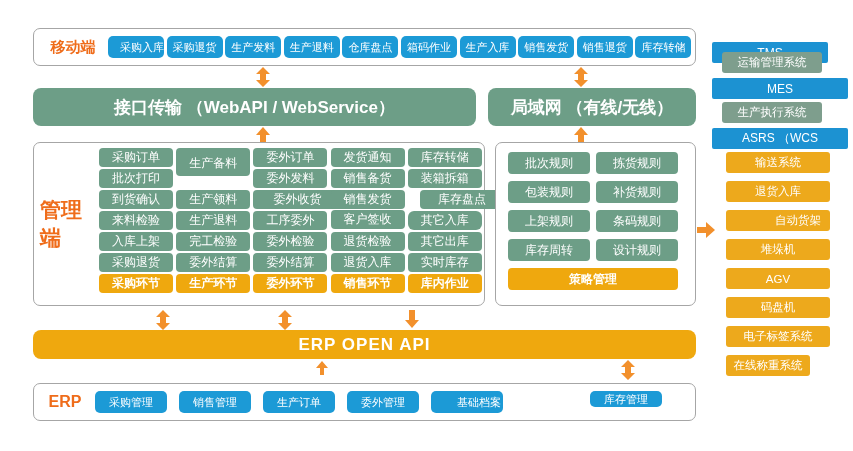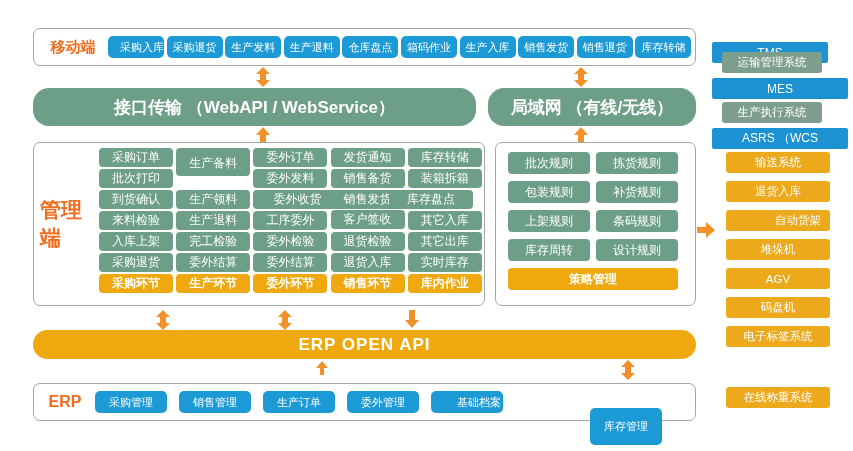--- a/index.html
+++ b/index.html
@@ -52,7 +52,7 @@
     box-sizing:border-box;
     display:flex;align-items:center;justify-content:center;
     color:#ffffff;font-weight:bold;
-    border-radius:16px;
+    border-radius:8px;
   }
   .bar-green{background:#6d9e87;font-size:17px;}
   .bar-orange{background:#efa80e;font-size:17px;letter-spacing:1px;}

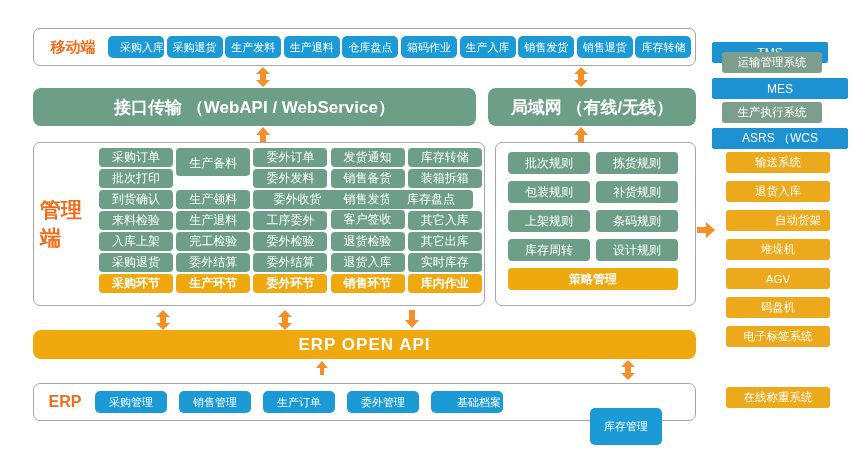--- a/index.html
+++ b/index.html
@@ -139,7 +139,7 @@
       <div class="pill pill-orange" style="position:absolute;left:330.6px;top:274px;width:74px;height:19px;">销售环节</div>
       <div class="pill pill-green" style="position:absolute;left:407.8px;top:148px;width:74px;height:19px;">库存转储</div>
       <div class="pill pill-green" style="position:absolute;left:407.8px;top:169px;width:74px;height:19px;">装箱拆箱</div>
-      <div class="pill pill-green" style="position:absolute;left:389px;top:190px;width:84px;height:19px;">库存盘点</div>
+      <div class="pill pill-green" style="position:absolute;left:420px;top:190px;width:84px;height:19px;">库存盘点</div>
       <div class="pill pill-green" style="position:absolute;left:407.8px;top:211px;width:74px;height:19px;">其它入库</div>
       <div class="pill pill-green" style="position:absolute;left:407.8px;top:232px;width:74px;height:19px;">其它出库</div>
       <div class="pill pill-green" style="position:absolute;left:407.8px;top:253px;width:74px;height:19px;">实时库存</div>

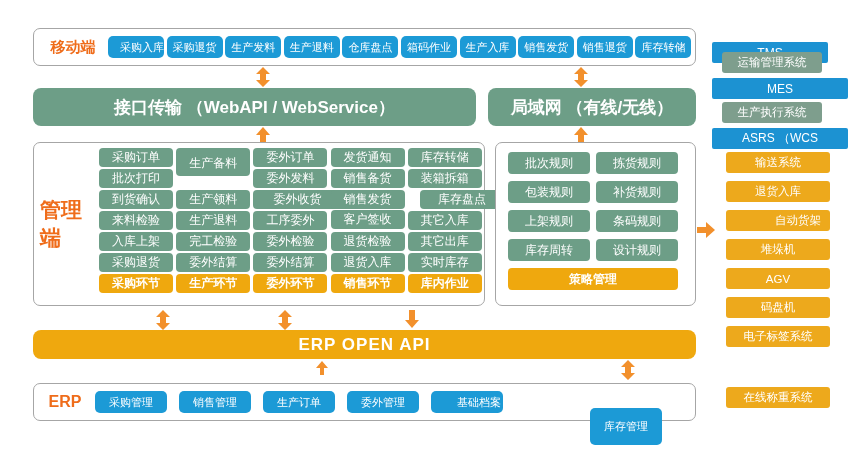--- a/index.html
+++ b/index.html
@@ -140,7 +140,7 @@
       <div class="pill pill-green" style="position:absolute;left:407.8px;top:148px;width:74px;height:19px;">库存转储</div>
       <div class="pill pill-green" style="position:absolute;left:407.8px;top:169px;width:74px;height:19px;">装箱拆箱</div>
       <div class="pill pill-green" style="position:absolute;left:420px;top:190px;width:84px;height:19px;">库存盘点</div>
-      <div class="pill pill-green" style="position:absolute;left:407.8px;top:211px;width:74px;height:19px;">其它入库</div>
+      <div class="pill pill-green" style="position:absolute;left:407.8px;top:211px;width:74px;height:19px;border-radius:6px;">其它入库</div>
       <div class="pill pill-green" style="position:absolute;left:407.8px;top:232px;width:74px;height:19px;">其它出库</div>
       <div class="pill pill-green" style="position:absolute;left:407.8px;top:253px;width:74px;height:19px;">实时库存</div>
       <div class="pill pill-orange" style="position:absolute;left:407.8px;top:274px;width:74px;height:19px;">库内作业</div>

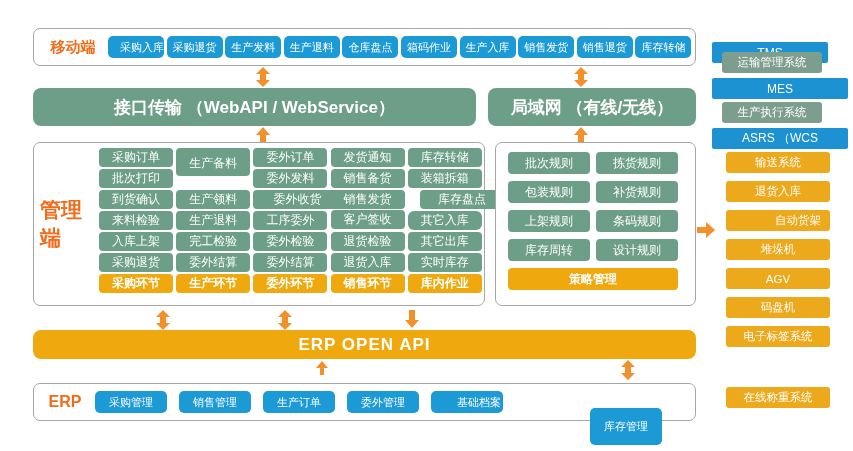--- a/index.html
+++ b/index.html
@@ -218,7 +218,7 @@
       <div class="pill pill-amber" style="position:absolute;left:726px;top:268px;width:104px;height:21px;">AGV</div>
       <div class="pill pill-amber" style="position:absolute;left:726px;top:297px;width:104px;height:21px;">码盘机</div>
       <div class="pill pill-amber" style="position:absolute;left:726px;top:326px;width:104px;height:21px;">电子标签系统</div>
-      <div class="pill pill-amber" style="position:absolute;left:726px;top:355px;width:104px;height:21px;margin-top:32px;">在线称重系统</div>
+      <div class="pill pill-amber" style="position:absolute;left:726px;top:355px;width:84px;height:21px;">在线称重系统</div>
     </div>
 
 </div>

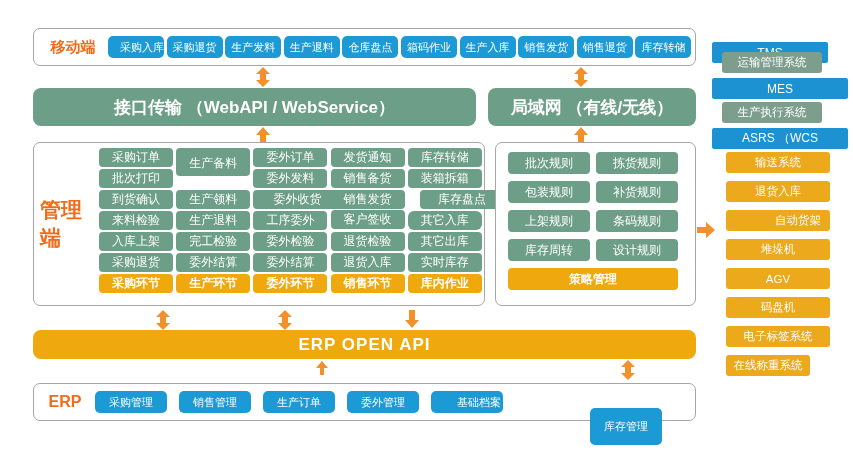--- a/index.html
+++ b/index.html
@@ -202,7 +202,7 @@
       <div class="pill pill-blue" style="position:absolute;left:263px;top:391px;width:72px;height:22px;">生产订单</div>
       <div class="pill pill-blue" style="position:absolute;left:347px;top:391px;width:72px;height:22px;">委外管理</div>
       <div class="pill pill-blue" style="position:absolute;left:431px;top:391px;width:72px;height:22px;padding-left:24px;">基础档案</div>
-      <div class="pill pill-blue" style="position:absolute;left:590px;top:408px;width:72px;height:37px;">库存管理</div>
+      <div class="pill pill-blue" style="position:absolute;left:590px;top:391px;width:72px;height:16px;">库存管理</div>
     </div>
 
   <div id="sidebar">

